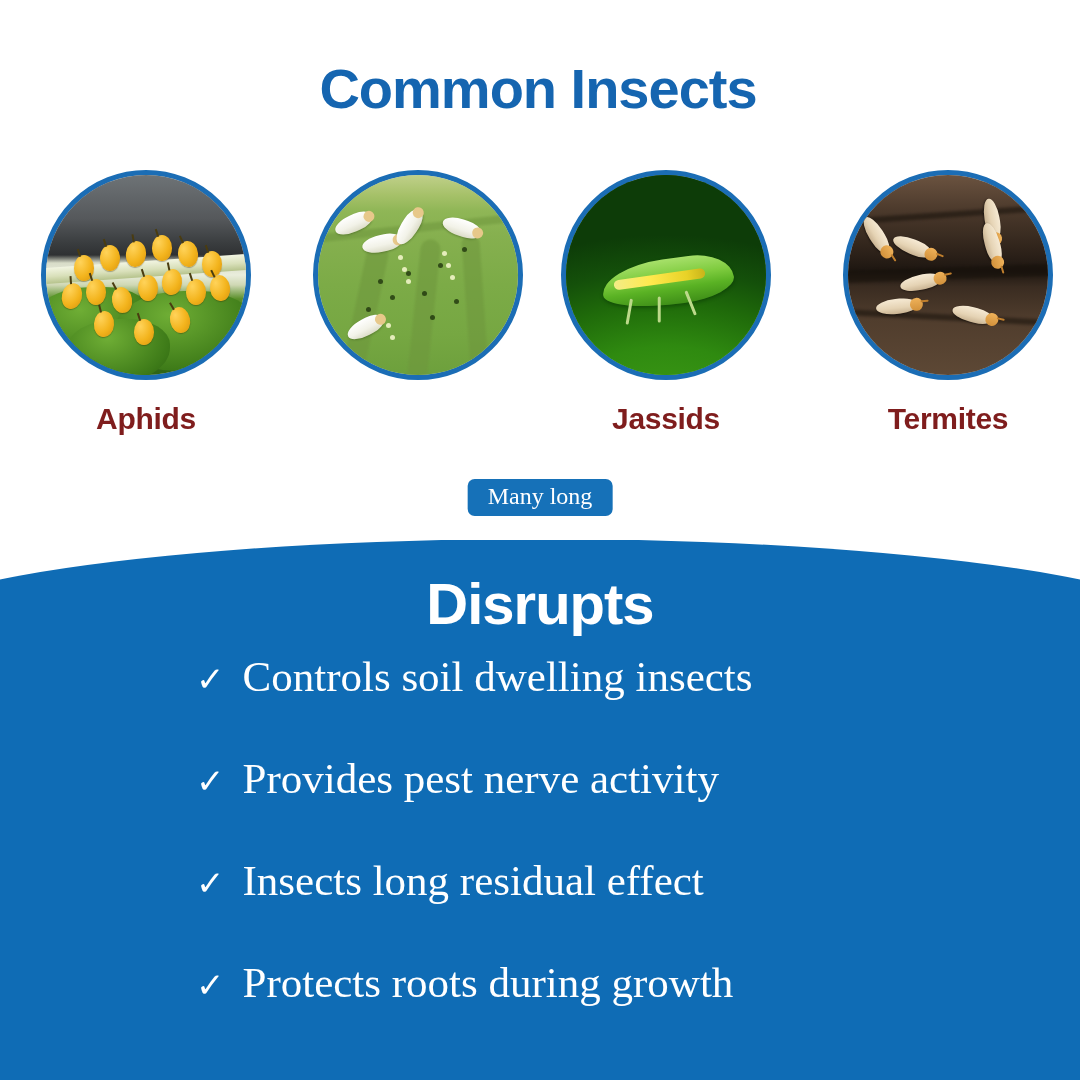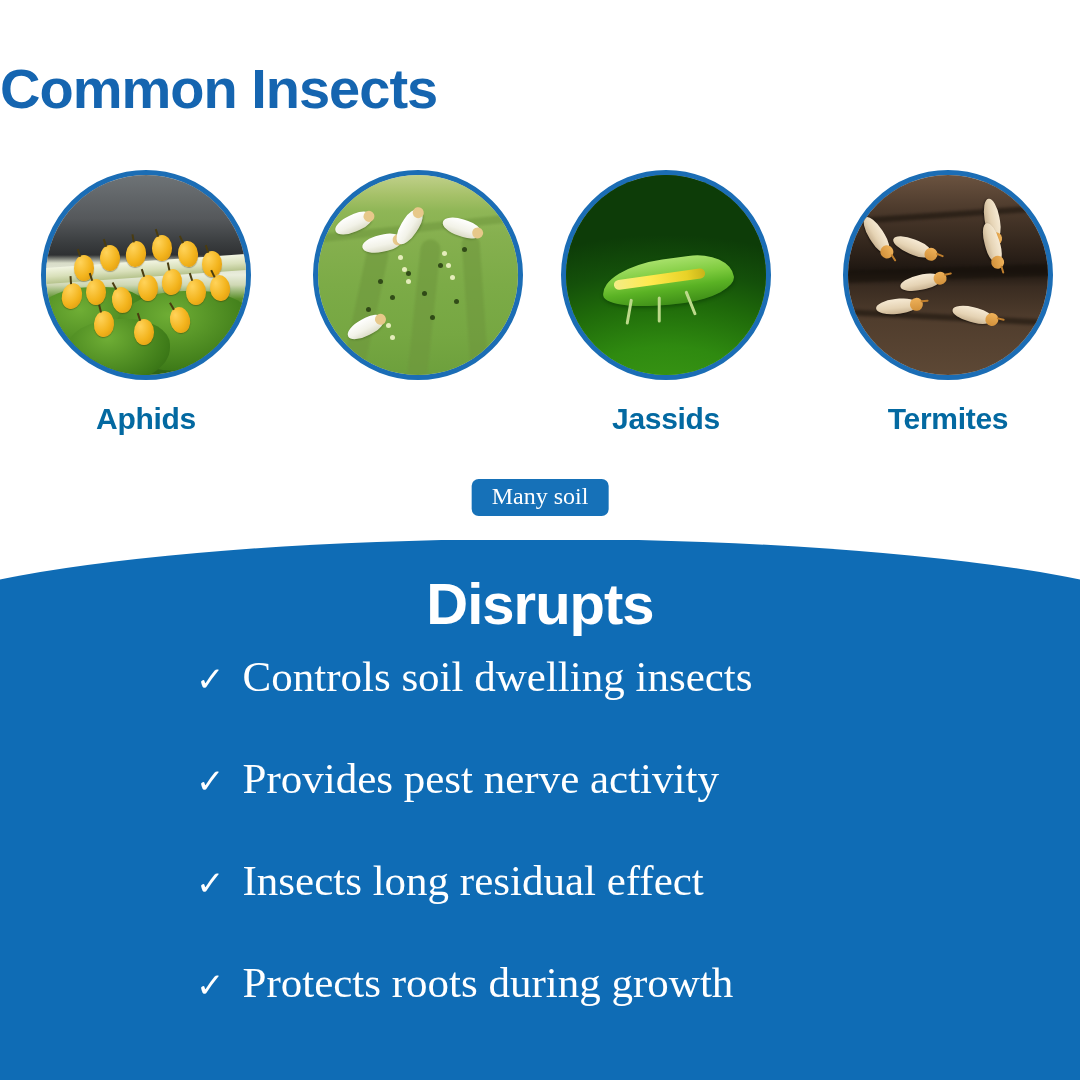--- a/index.html
+++ b/index.html
@@ -19,7 +19,7 @@
 
   .page-title{
     position:absolute;left:0;top:56px;width:1076px;
-    text-align:left;
+    text-align:center;
     font-size:56px;font-weight:bold;
     letter-spacing:-1px;
     color:#1565b0;

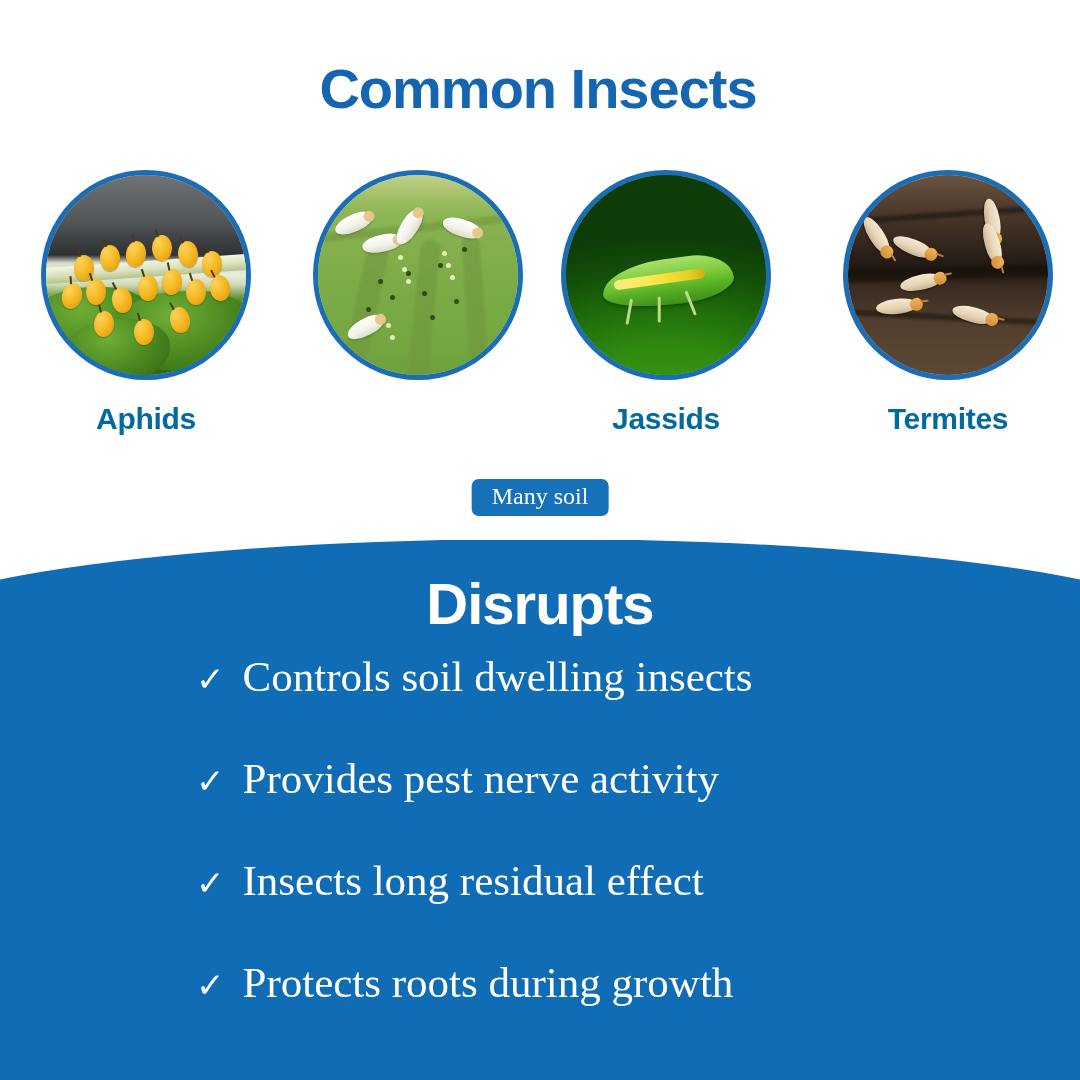--- a/index.html
+++ b/index.html
@@ -48,7 +48,7 @@
   .insect-label{
     margin-top:22px;
     font-size:30px;font-weight:bold;
-    color:#0369a1;
+    color:#7f1d1d;
     letter-spacing:-0.3px;
     font-family:"Liberation Sans", sans-serif;
   }

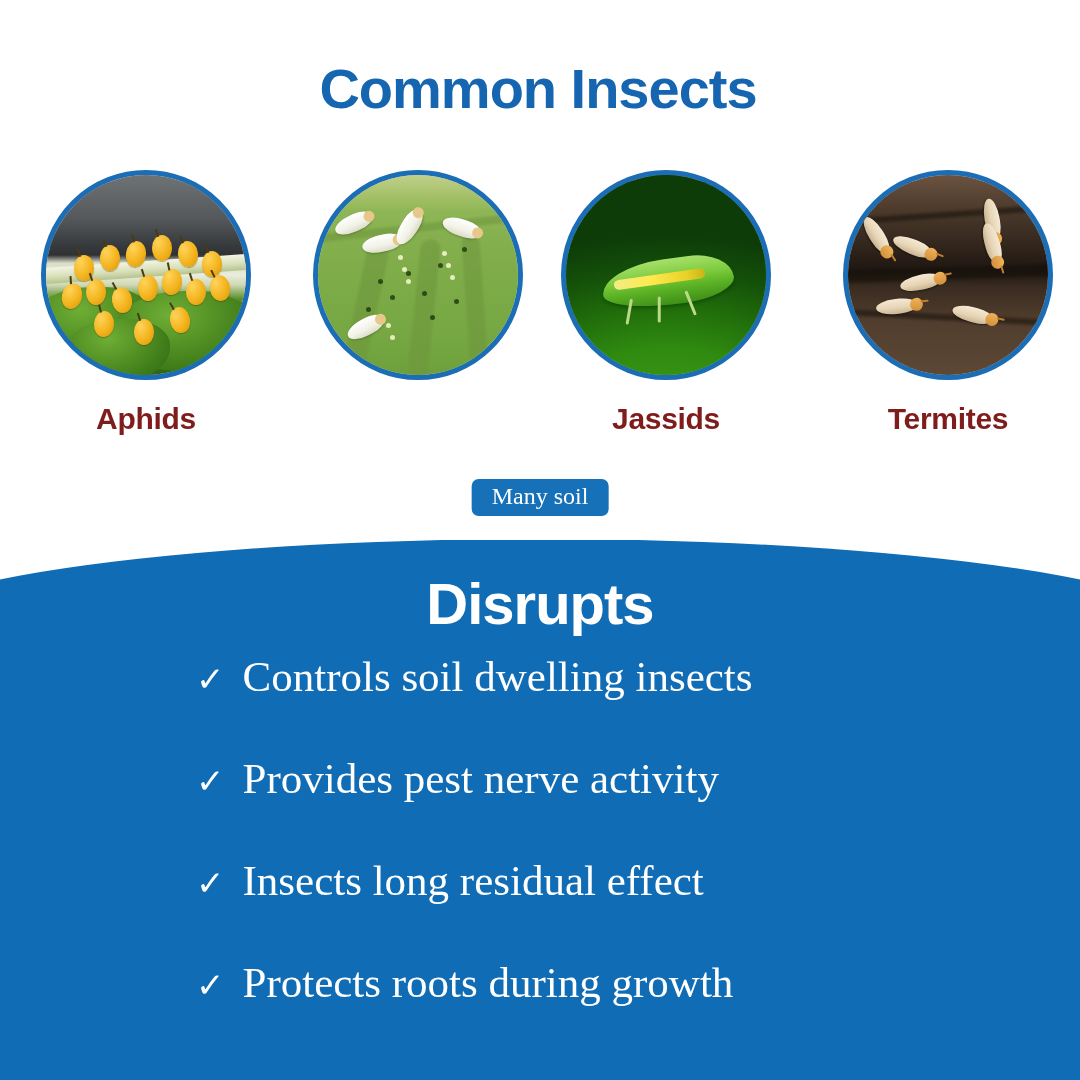--- a/index.html
+++ b/index.html
@@ -324,7 +324,7 @@
 
   </div>
 
-  <div class="many-more">Many soil</div>
+  <div class="many-more">Many long</div>
 </div>
 
 <div class="benefits-title">Disrupts</div>

